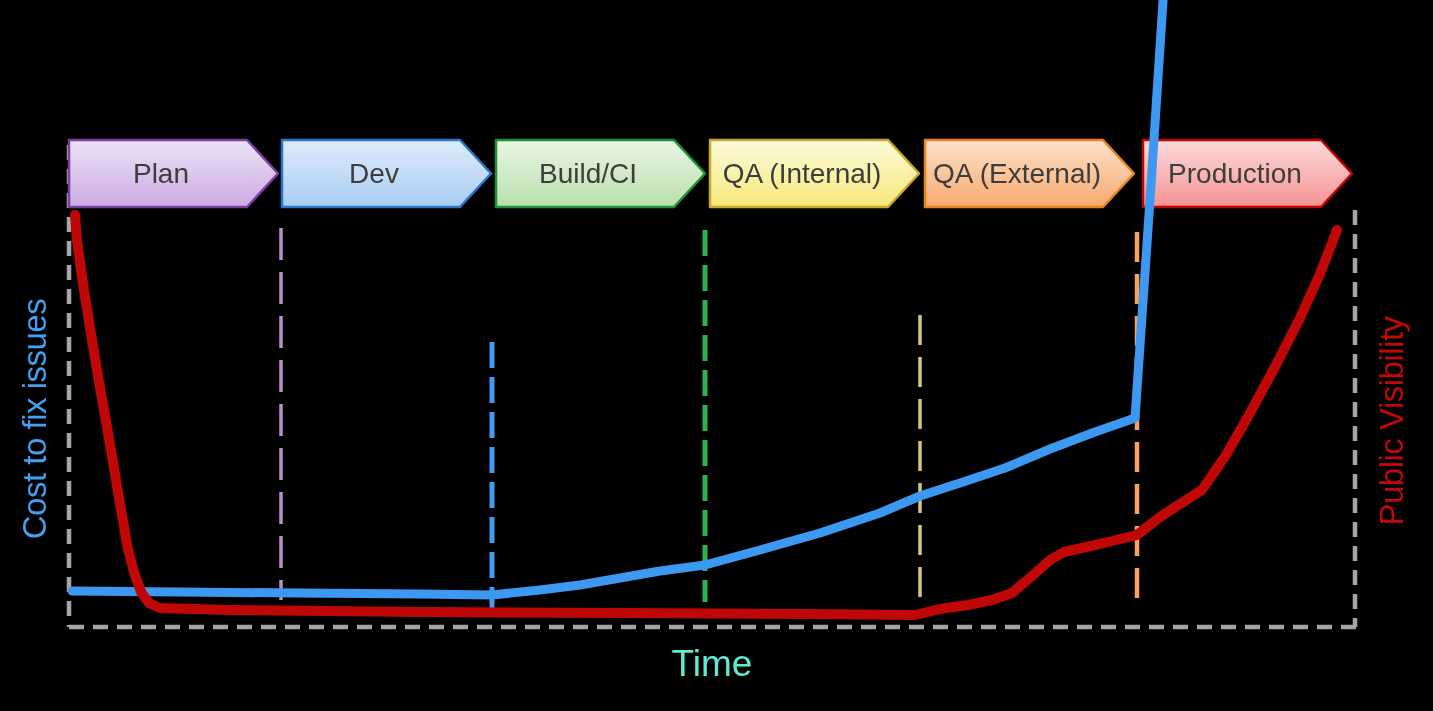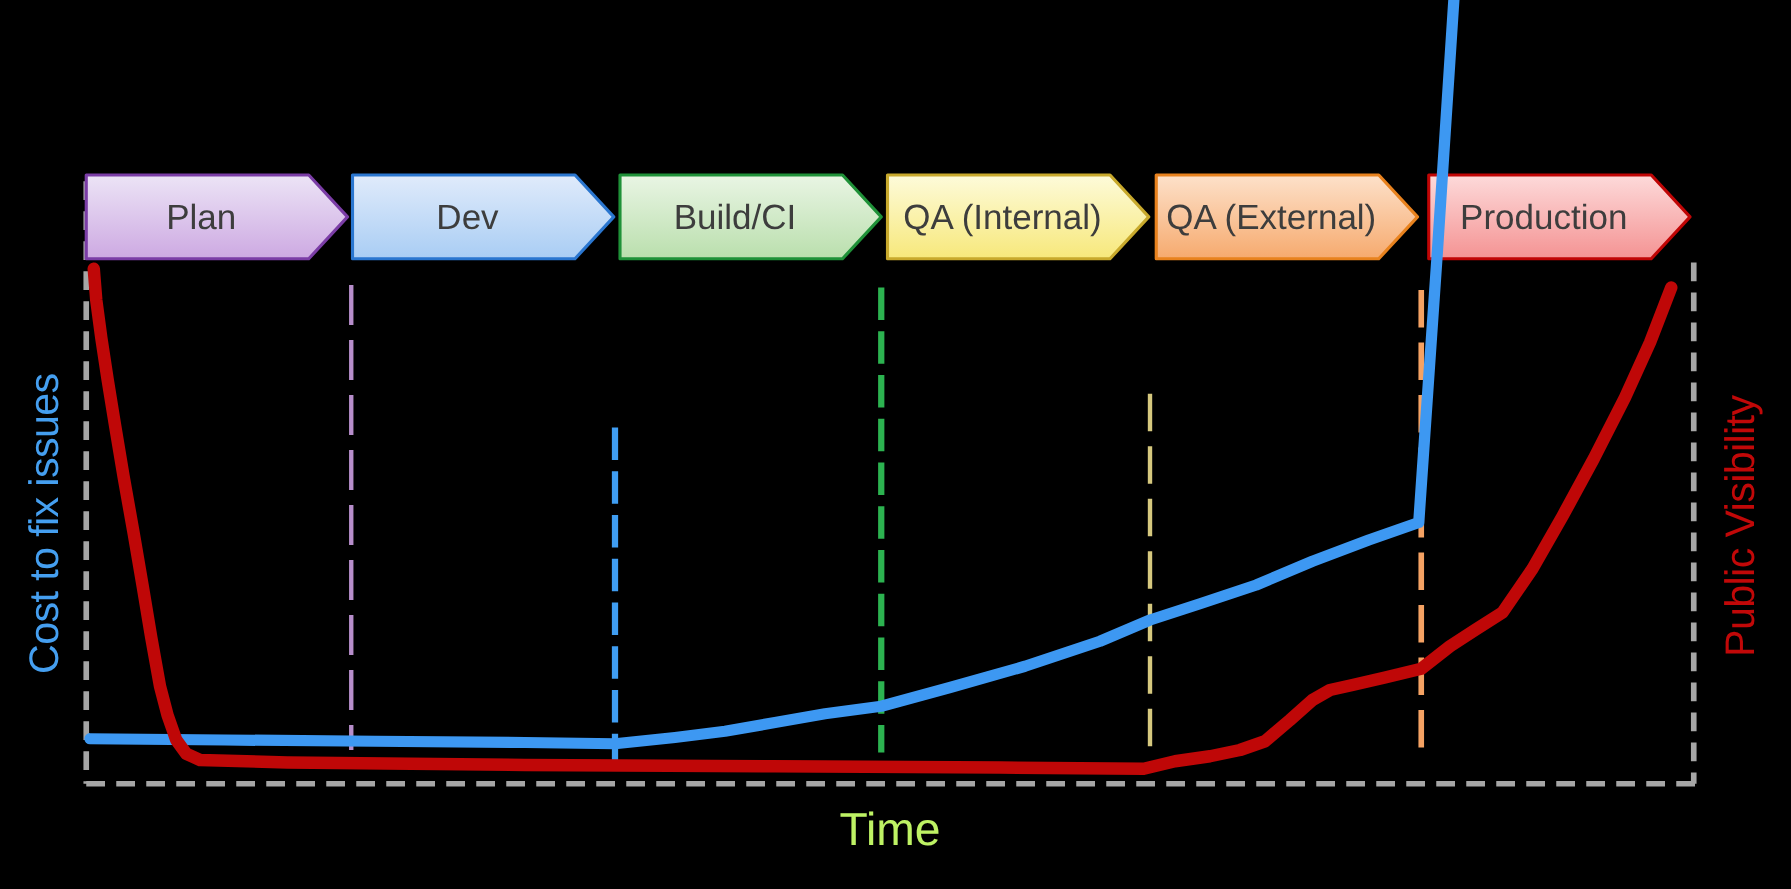--- a/index.html
+++ b/index.html
@@ -30,7 +30,7 @@
     position: absolute;
     left: 712px; top: 643px;
     transform: translateX(-50%);
-    color: #bef264;
+    color: #5eead4;
     font-size: 37px;
   }
 </style>

